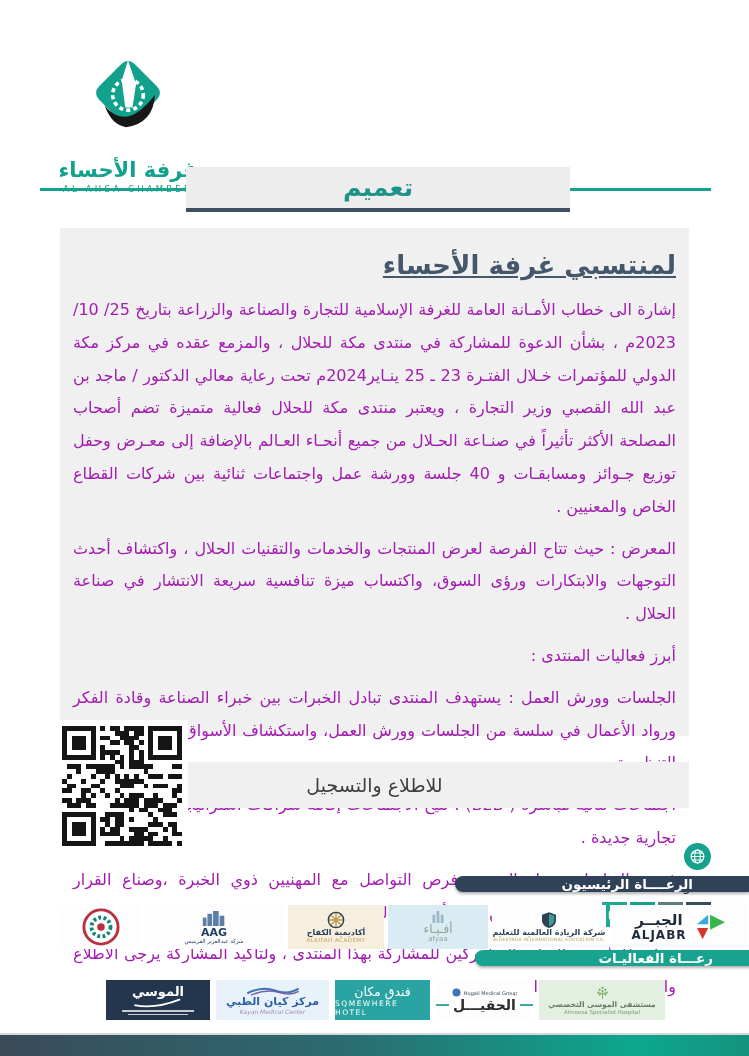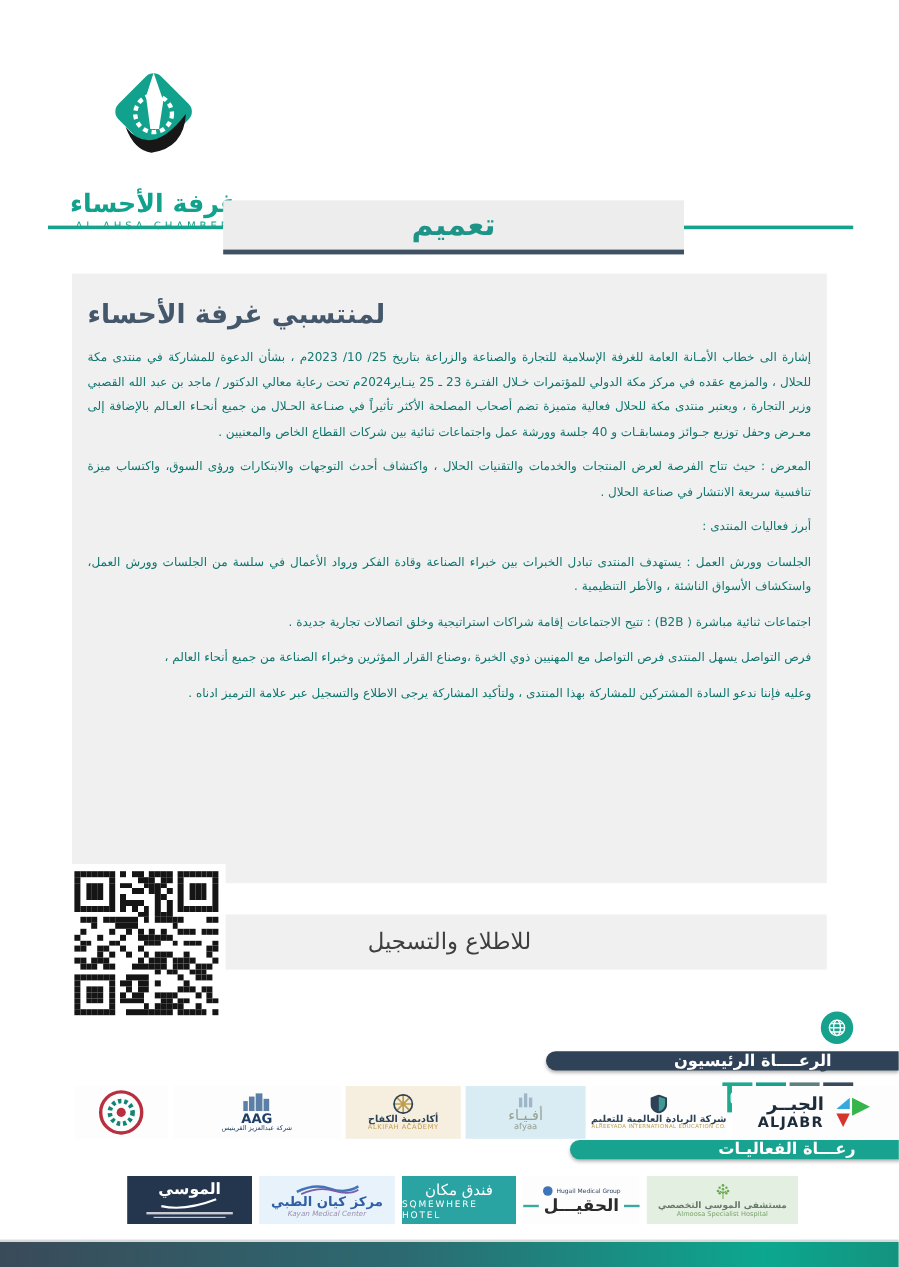--- a/index.html
+++ b/index.html
@@ -28,8 +28,8 @@
     background:#f0f0f1;box-sizing:border-box;padding:10px 13px 0;
   }
   .letter-title{
-    font-size:22px;color:#45576b;font-weight:bold;text-align:left;
-    margin:12px 0 14px;direction:rtl;
+    font-size:26px;color:#45576b;font-weight:bold;text-align:right;
+    margin:12px 0 14px;direction:rtl;text-decoration:underline;
   }
   .content-box p{
     margin:0 0 9px;font-size:10px;line-height:2.05;color:#0f766e;

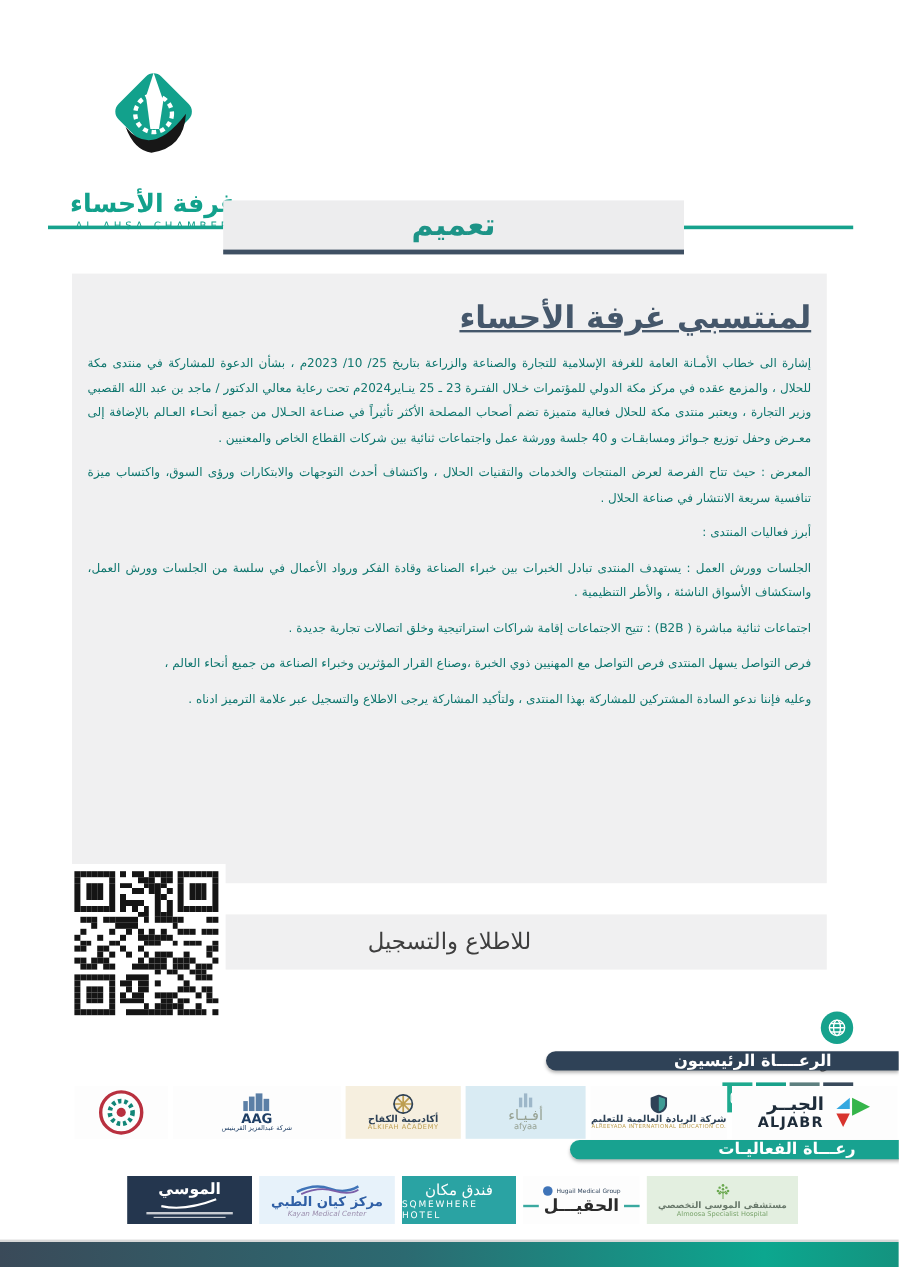--- a/index.html
+++ b/index.html
@@ -32,7 +32,7 @@
     margin:12px 0 14px;direction:rtl;text-decoration:underline;
   }
   .content-box p{
-    margin:0 0 9px;font-size:10px;line-height:2.05;color:#0f766e;
+    margin:0 0 9px;font-size:16px;line-height:2.05;color:#a21caf;
     text-align:justify;direction:rtl;
   }
   

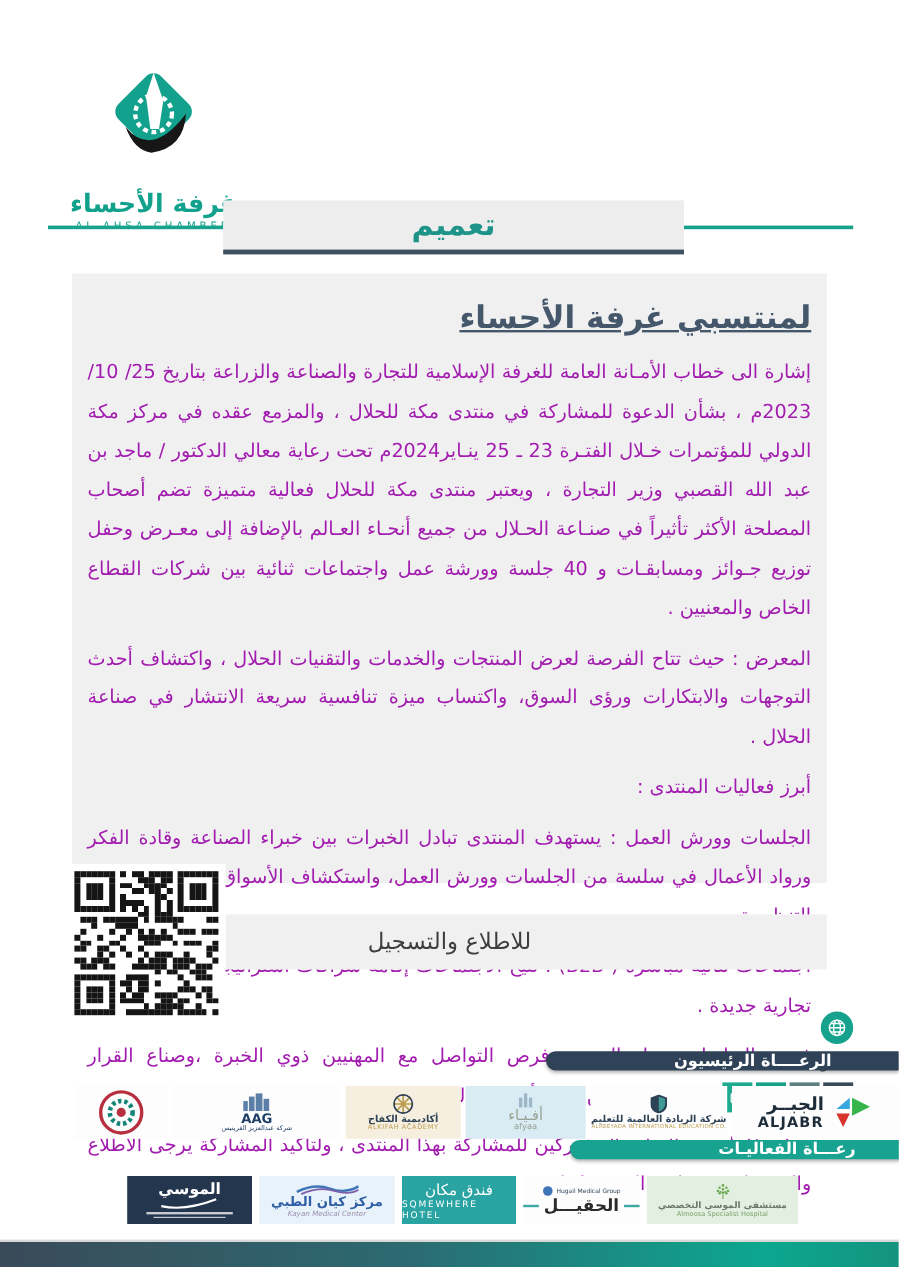--- a/index.html
+++ b/index.html
@@ -71,7 +71,7 @@
   .bar-events{top:950px;background:#18a290;margin-left:20px;}
   
   .row{position:absolute;display:flex;}
-  .row1{top:905px;left:62px;height:44px;gap:4px;}
+  .row1{top:905px;left:62px;height:44px;gap:4px;text-align:center;}
   .row2{top:980px;left:106px;height:40px;gap:6px;}
   .tile{
     display:flex;flex-direction:column;align-items:center;justify-content:center;

